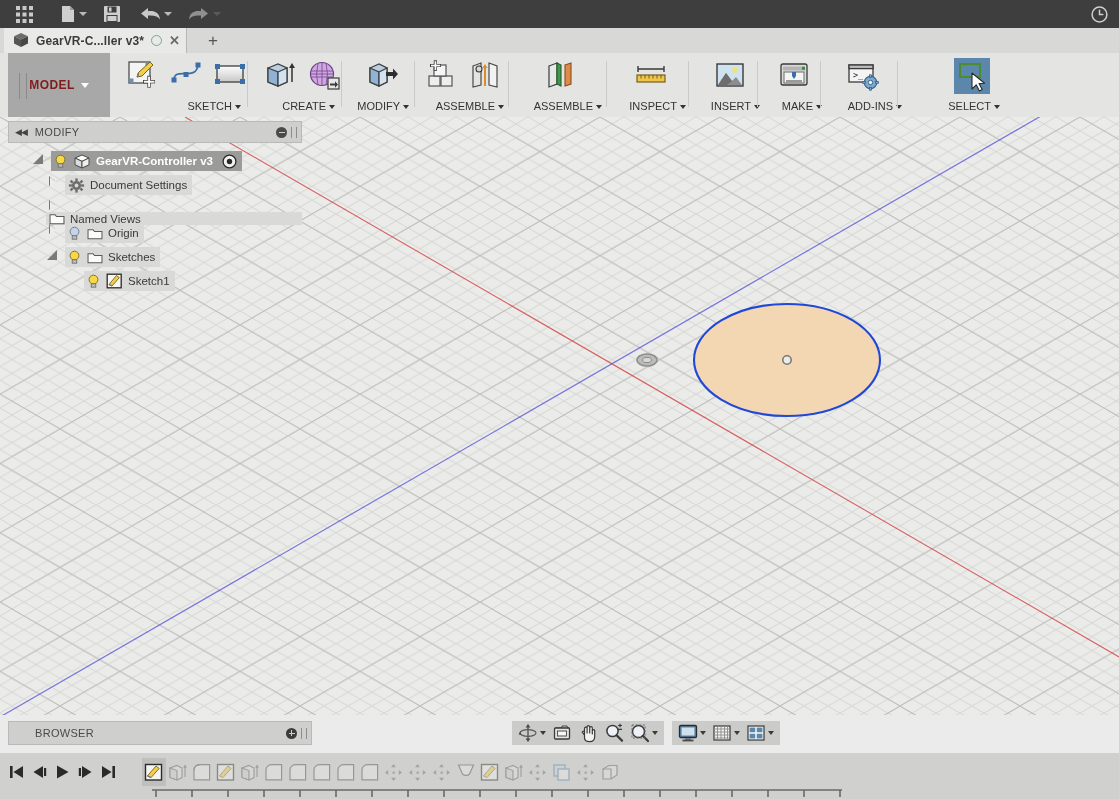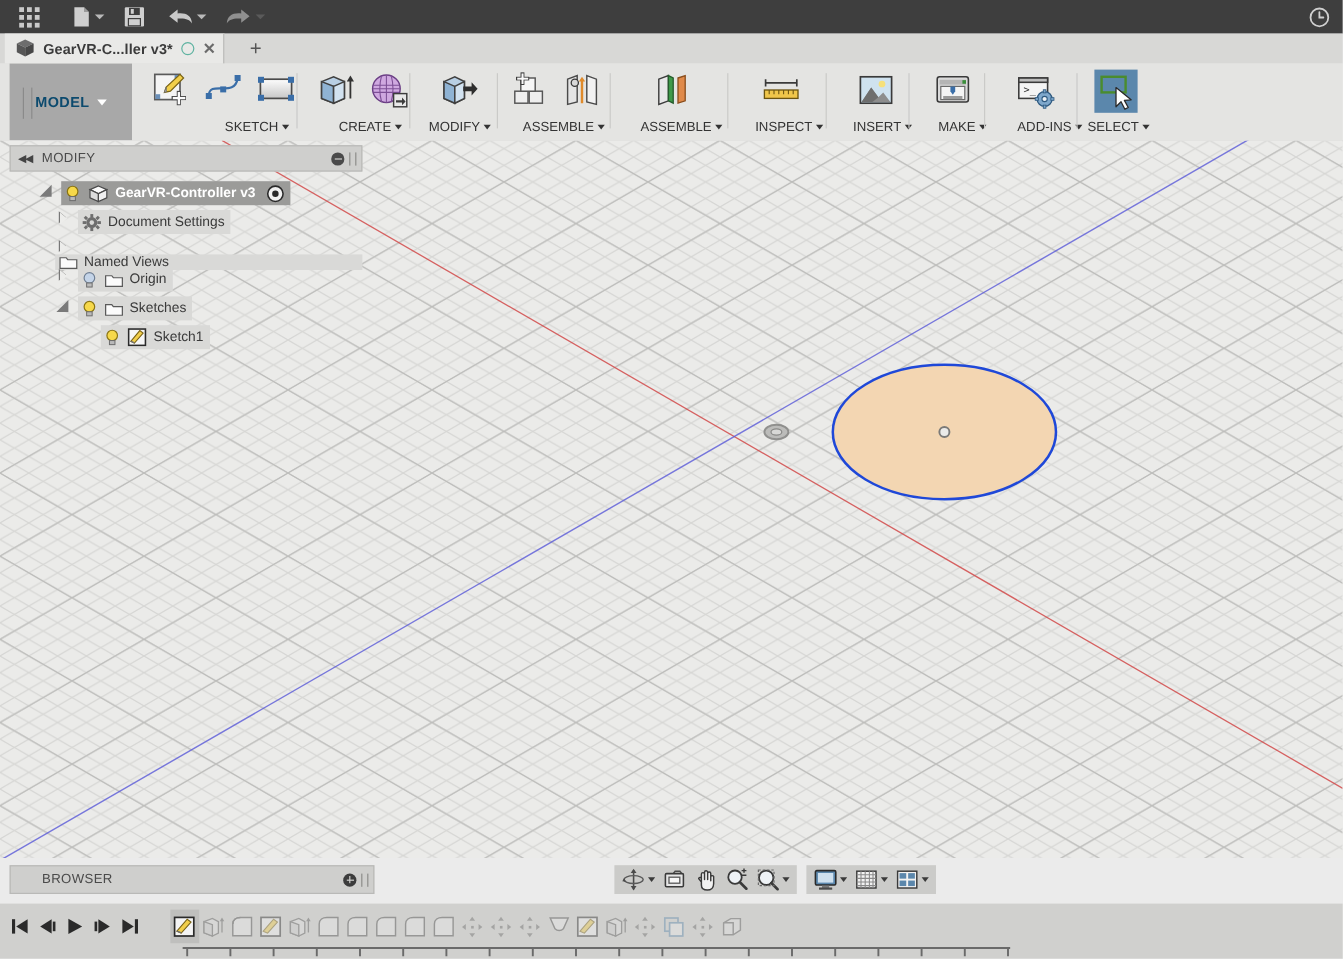--- a/index.html
+++ b/index.html
@@ -48,7 +48,7 @@
   }
   #model-btn .grip{position:absolute;left:11px;top:20px;width:6px;height:26px;
     border-left:1px solid #8a8a8a;border-right:1px solid #8a8a8a;}
-  .model-label{color:#0c4a6e;font-size:12px;font-weight:bold;letter-spacing:.4px;}
+  .model-label{color:#7f1d1d;font-size:12px;font-weight:bold;letter-spacing:.4px;}
   .model-caret{width:0;height:0;border-left:4px solid transparent;border-right:4px solid transparent;border-top:5px solid #fff;margin-left:6px;}
 
   .rgroup{position:absolute;top:0;height:64px;}

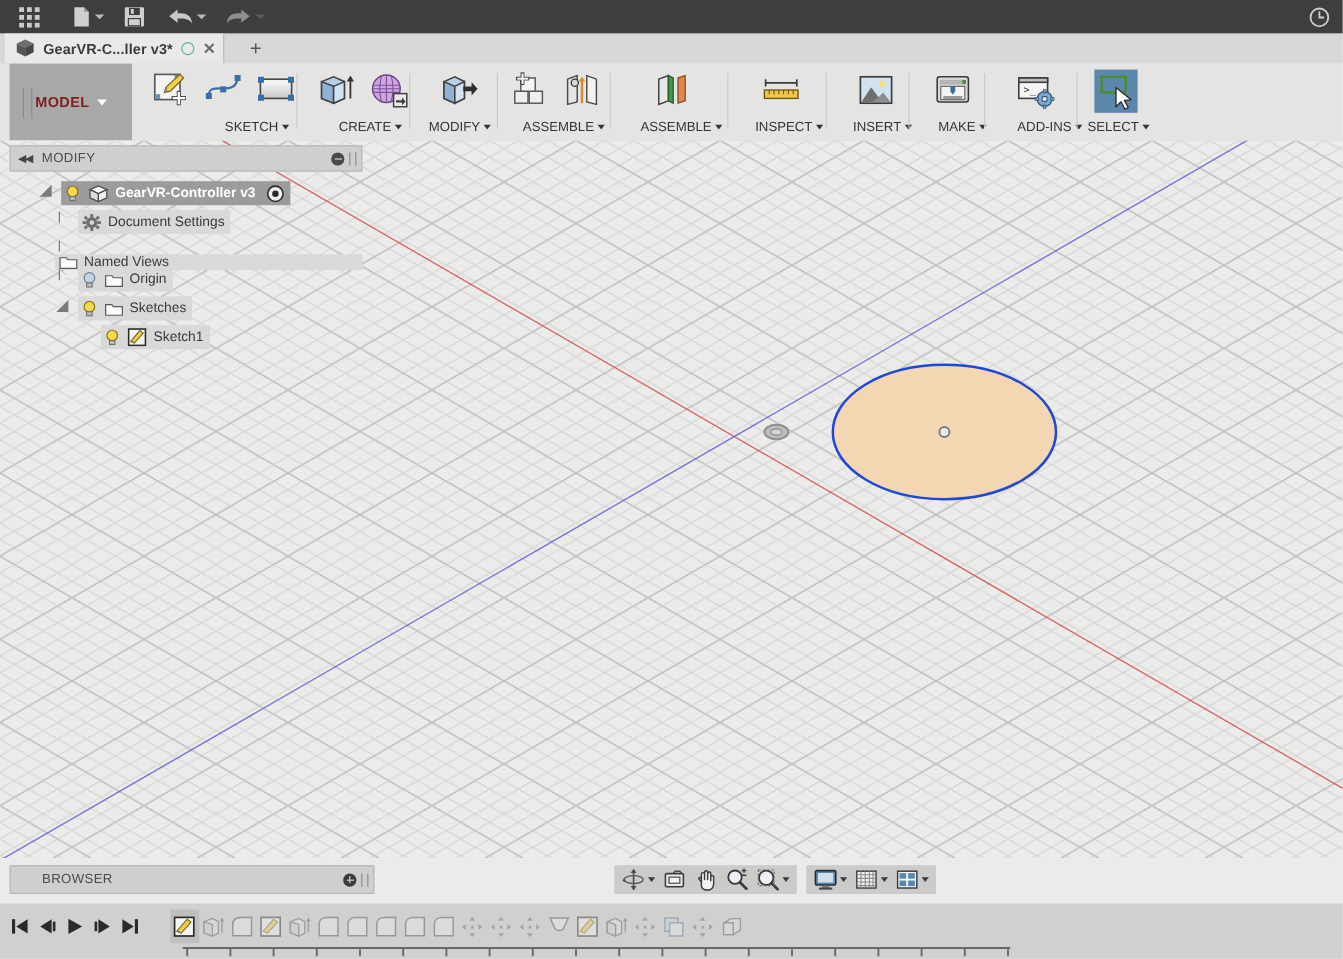--- a/index.html
+++ b/index.html
@@ -446,7 +446,7 @@
     </div>
     <div class="rsep" style="left:897px;"></div>
 
-    <div class="rgroup" style="left:898px;width:60px;">
+    <div class="rgroup" style="left:940px;width:60px;">
       <div class="icons" style="padding-left:10px;">
         <div class="ritem">
           <svg width="40" height="38" viewBox="0 0 40 38">

